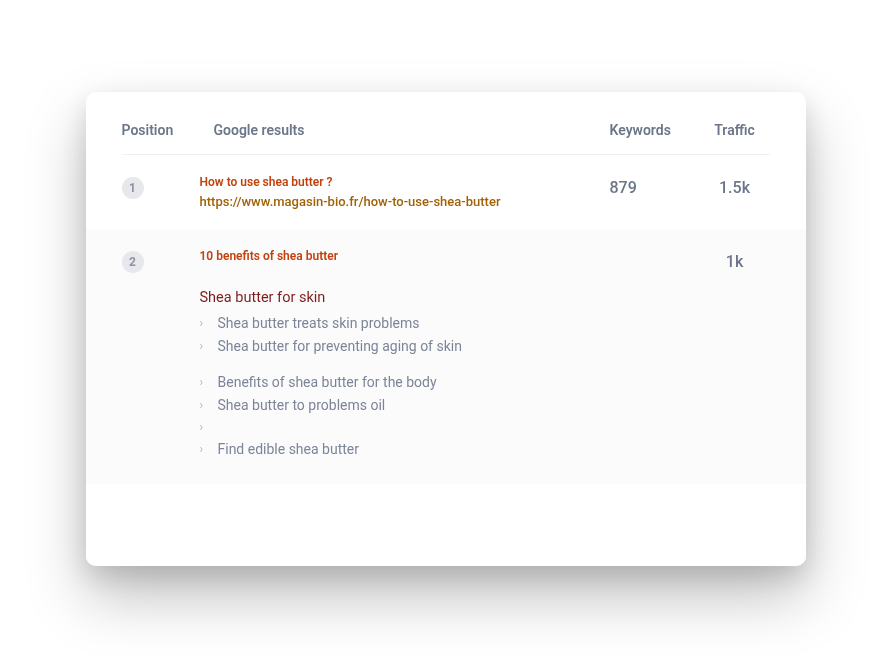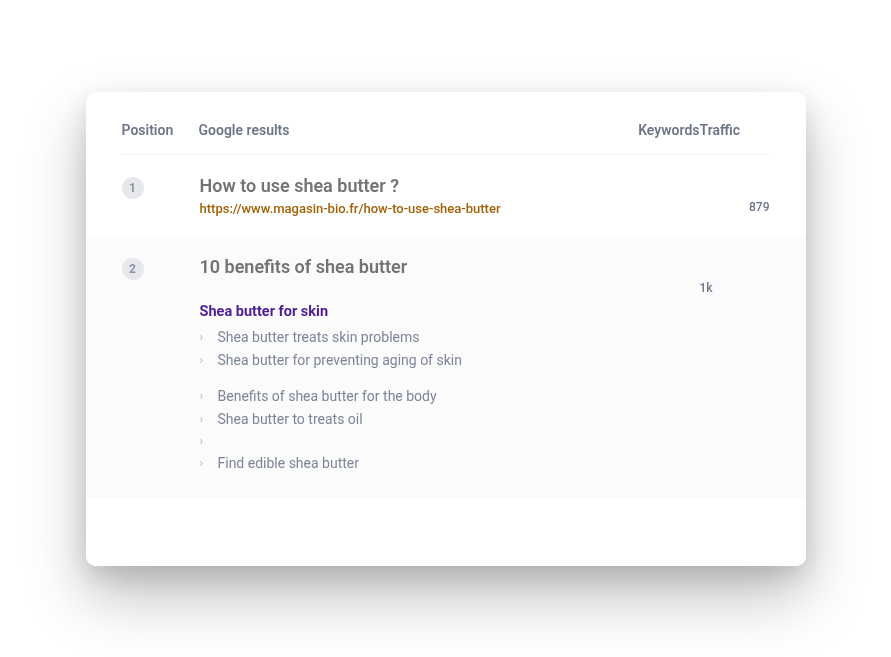--- a/index.html
+++ b/index.html
@@ -33,7 +33,7 @@
     padding-bottom: 16px;
     border-bottom: 1px solid #eef0f3;
   }
-  .col-position { width: 77px; }
+  .col-position { width: 92px; }
   .col-results  { flex: 1; }
   .col-keywords { width: 90px; text-align: right; }
   .col-traffic  { width: 70px; text-align: left; }

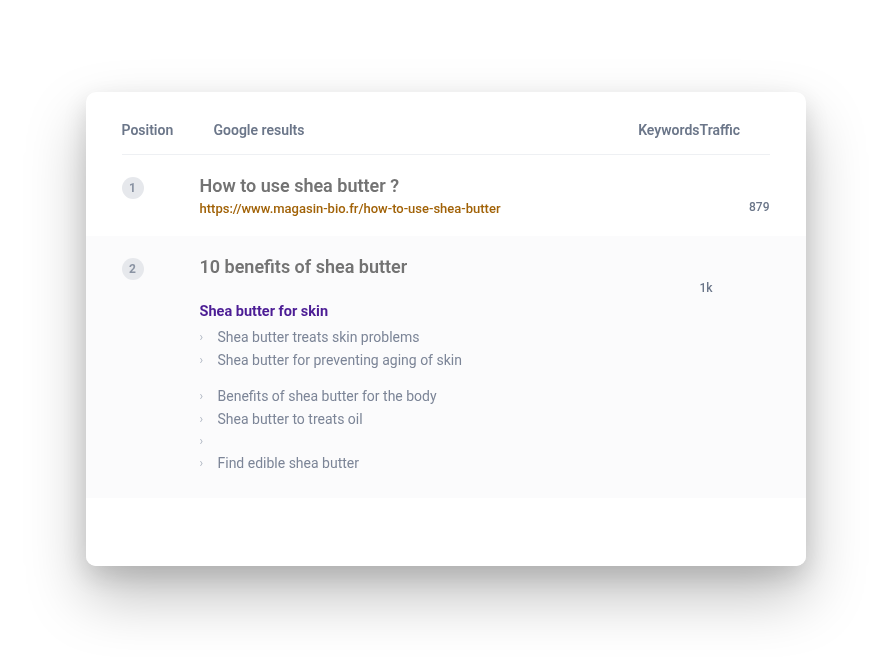--- a/index.html
+++ b/index.html
@@ -35,7 +35,7 @@
   }
   .col-position { width: 92px; }
   .col-results  { flex: 1; }
-  .col-keywords { width: 90px; text-align: right; }
+  .col-keywords { width: 90px; }
   .col-traffic  { width: 70px; text-align: left; }
 
   .row {

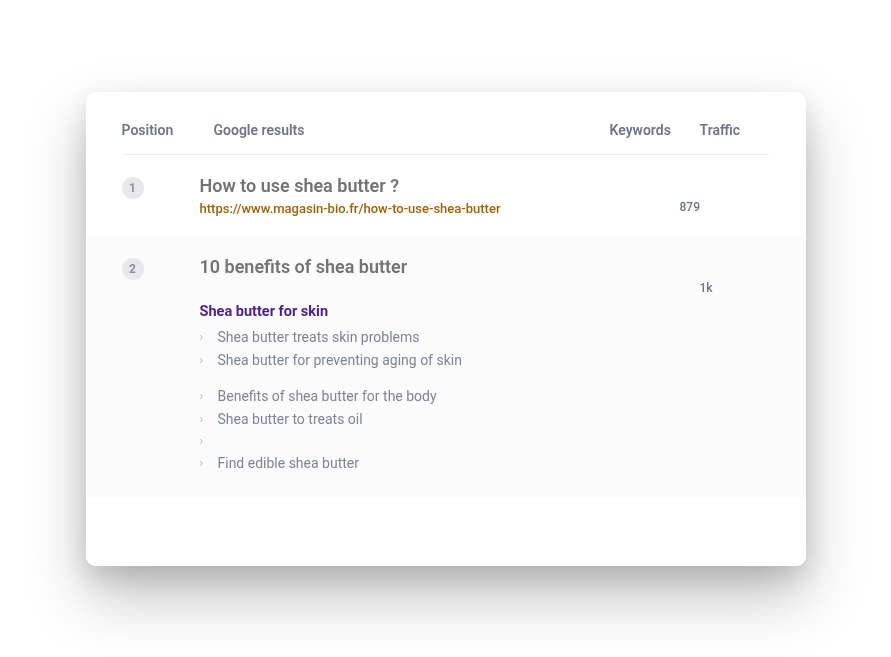--- a/index.html
+++ b/index.html
@@ -36,7 +36,7 @@
   .col-position { width: 92px; }
   .col-results  { flex: 1; }
   .col-keywords { width: 90px; }
-  .col-traffic  { width: 70px; text-align: left; }
+  .col-traffic  { width: 70px; text-align: center; }
 
   .row {
     display: flex;

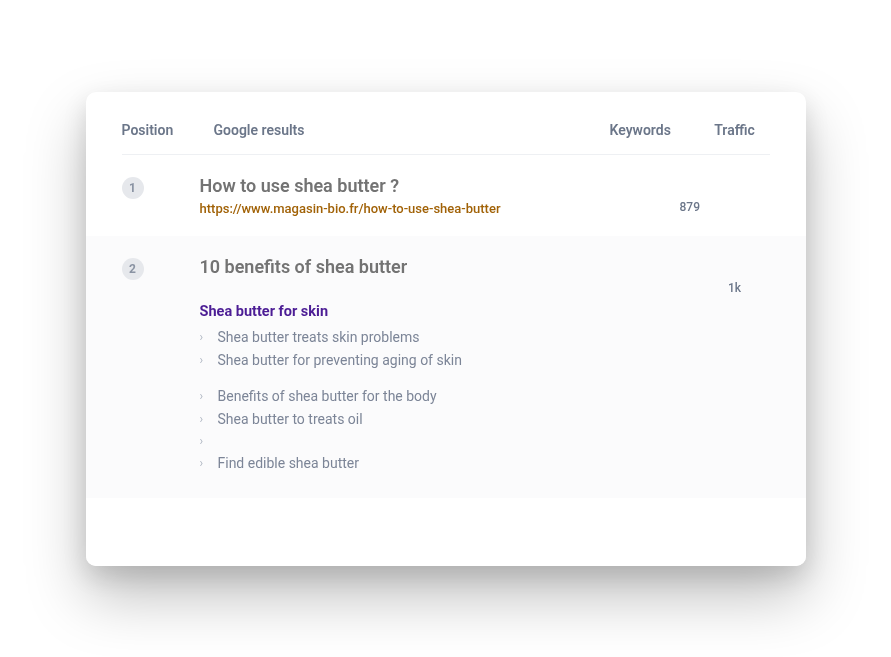--- a/index.html
+++ b/index.html
@@ -66,8 +66,8 @@
   .pos-cell { width: 78px; padding-top: 2px; }
 
   .result-title {
-    color: #737373;
-    font-size: 18px;
+    color: #c2410c;
+    font-size: 12px;
     font-weight: 600;
     margin-bottom: 5px;
   }

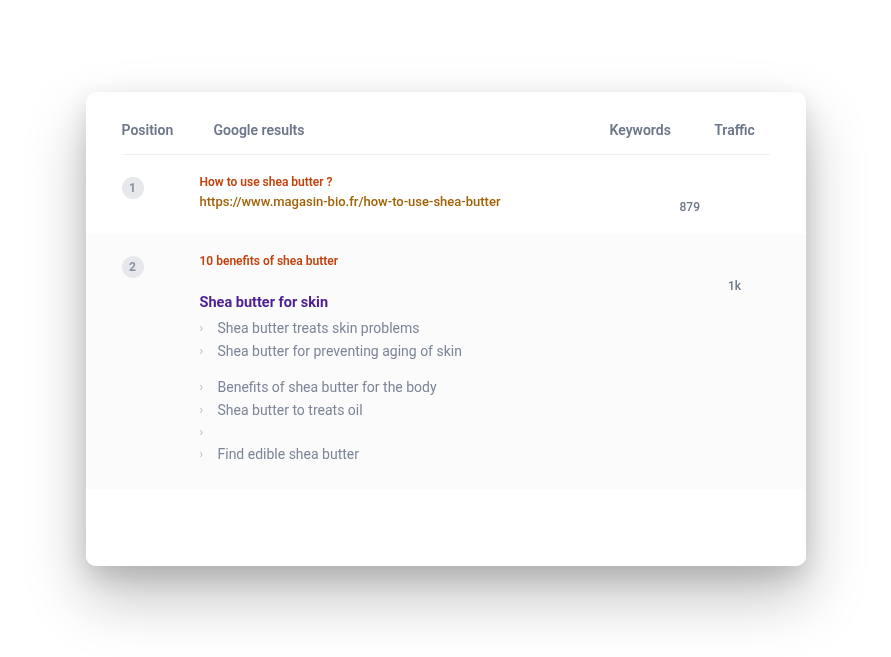--- a/index.html
+++ b/index.html
@@ -78,10 +78,9 @@
   }
   .metric {
     color: #6b7689;
-    font-size: 12px;
+    font-size: 16px;
     font-weight: 500;
     padding-top: 3px;
-    margin-top: 22px;
   }
 
   .sections { margin-top: 26px; }

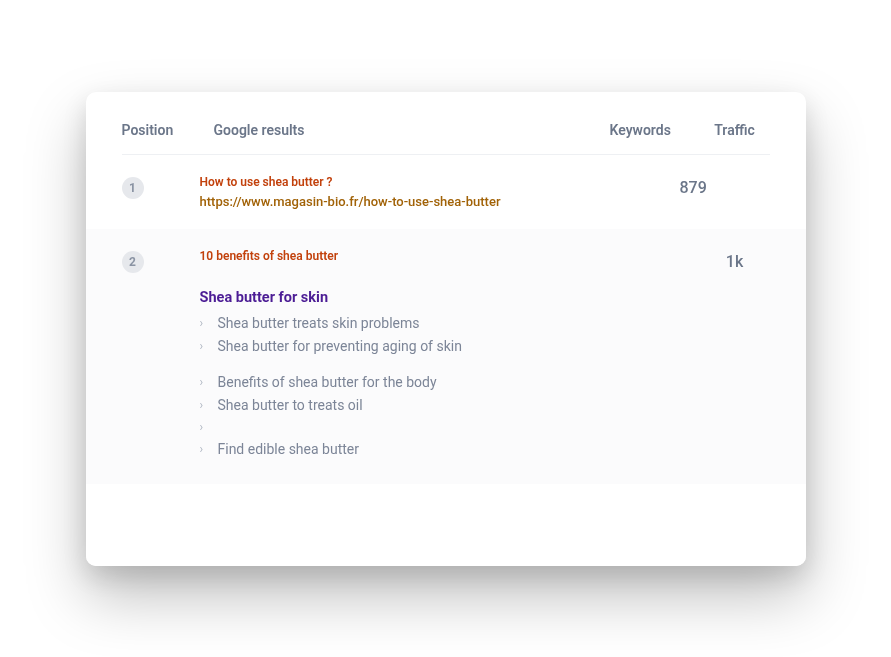--- a/index.html
+++ b/index.html
@@ -137,6 +137,7 @@
         <div class="result-url">https://www.magasin-bio.fr/how-to-use-shea-butter</div>
       </div>
       <div class="col-keywords metric">879</div>
+      <div class="col-traffic metric">1.5k</div>
     </div>
 
     <div class="row second">

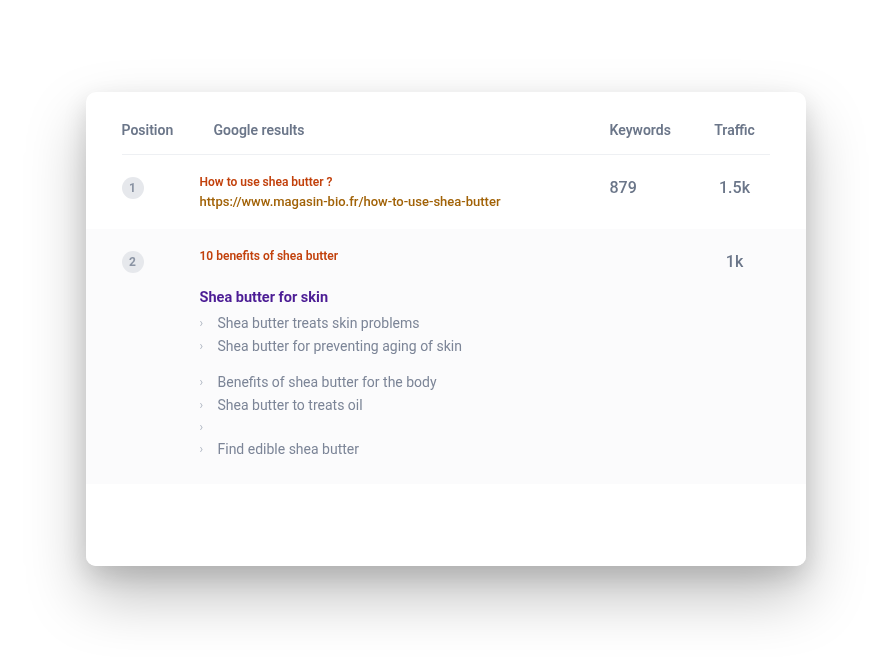--- a/index.html
+++ b/index.html
@@ -85,8 +85,8 @@
 
   .sections { margin-top: 26px; }
   .section-title {
-    color: #4c1d95;
-    font-weight: 700;
+    color: #7f1d1d;
+    font-weight: 400;
     font-size: 14.5px;
     margin-bottom: 9px;
     margin-top: 9px;

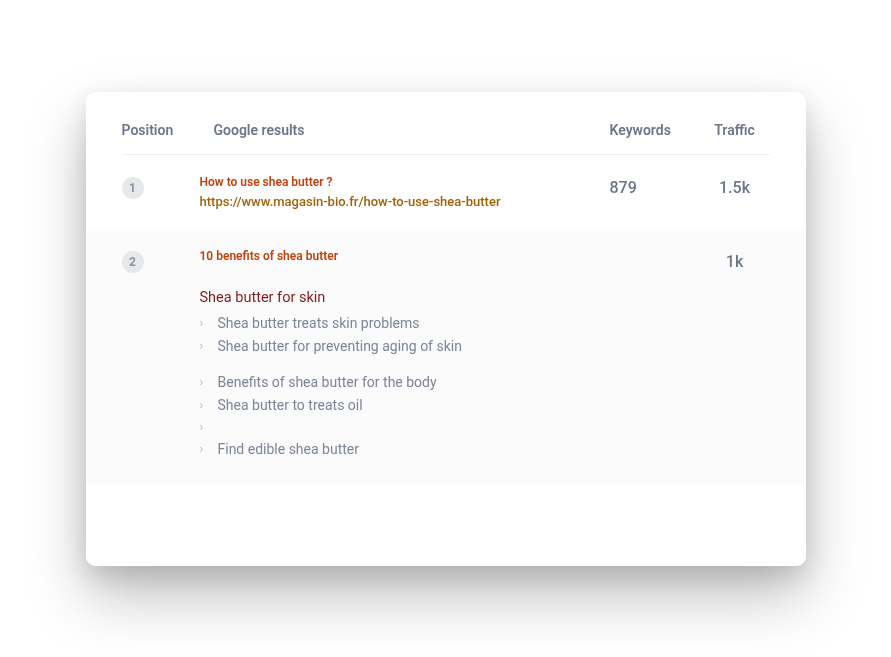--- a/index.html
+++ b/index.html
@@ -167,7 +167,7 @@
             </div>
             <div class="section-item">
               <span class="chev">›</span>
-              <span>Shea butter to treats oil</span>
+              <span>Shea butter to problems oil</span>
             </div>
             <div class="section-item">
               <span class="chev">›</span>

